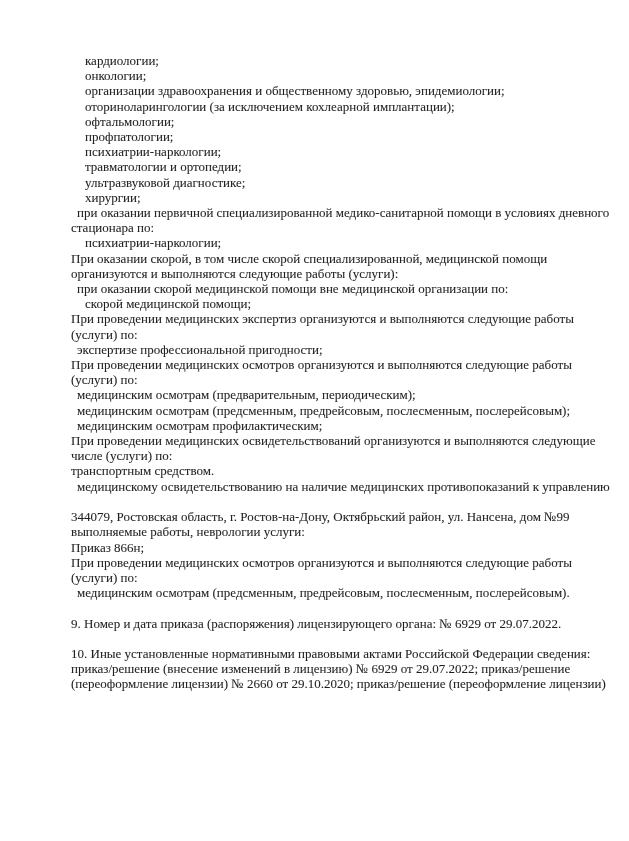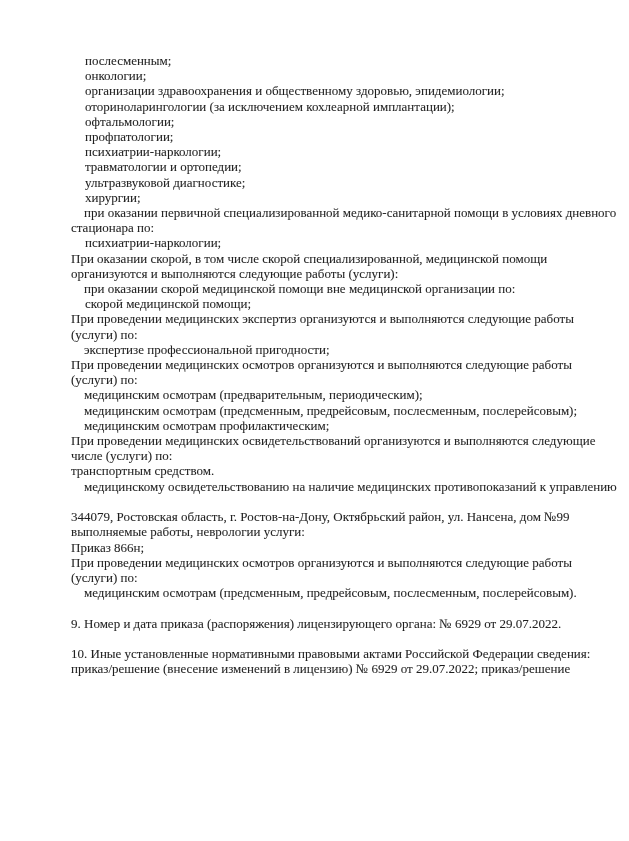--- a/index.html
+++ b/index.html
@@ -40,7 +40,7 @@
 
 <div class="page">
   <div class="doc">
-      <div class="line indent-2">послесменным;</div>
+      <div class="line indent-2">кардиологии;</div>
       <div class="line indent-2">онкологии;</div>
       <div class="line indent-2">организации здравоохранения и общественному здоровью, эпидемиологии;</div>
       <div class="line indent-2">оториноларингологии (за исключением кохлеарной имплантации);</div>

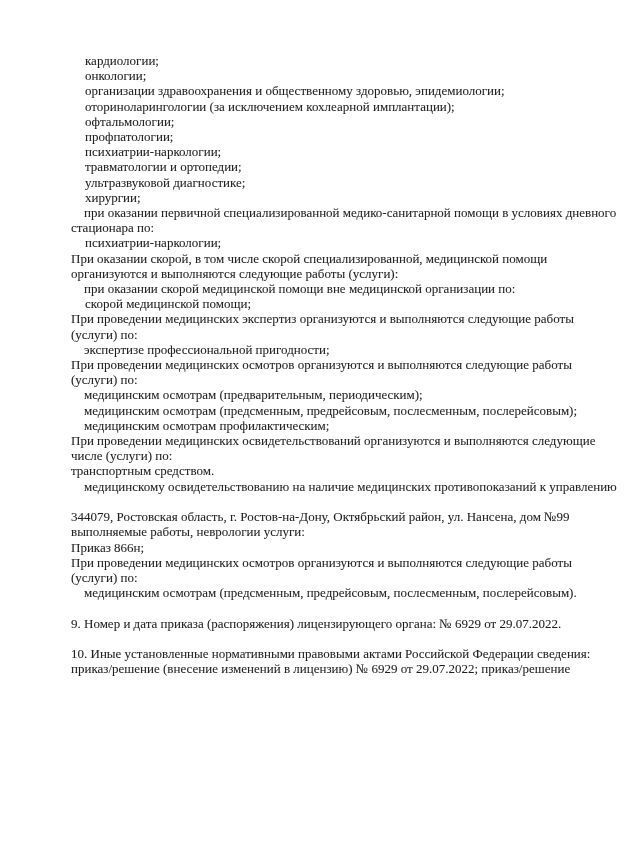--- a/index.html
+++ b/index.html
@@ -32,7 +32,7 @@
     min-height: 15.2px;
   }
   .indent-0 { padding-left: 0; }
-  .indent-1 { padding-left: 6px; margin-left: 7px; }
+  .indent-1 { padding-left: 6px; }
   .indent-2 { padding-left: 14px; }
 </style>
 </head>

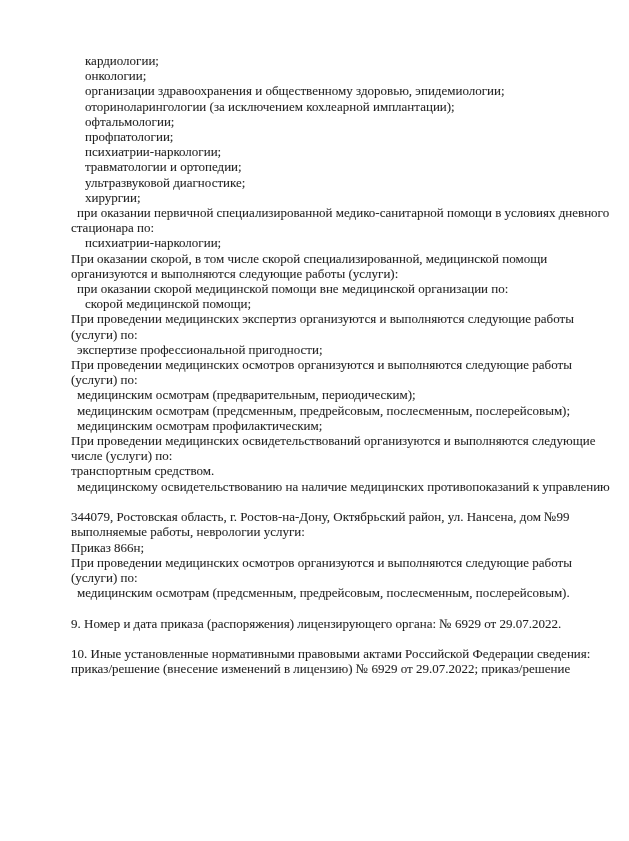--- a/index.html
+++ b/index.html
@@ -81,6 +81,7 @@
       <div class="line indent-0">&nbsp;</div>
       <div class="line indent-0">10. Иные установленные нормативными правовыми актами Российской Федерации сведения:</div>
       <div class="line indent-0">приказ/решение (внесение изменений в лицензию) № 6929 от 29.07.2022; приказ/решение</div>
+      <div class="line indent-0">(переоформление лицензии) № 2660 от 29.10.2020; приказ/решение (переоформление лицензии)</div>
     </div>
 </div>
 

